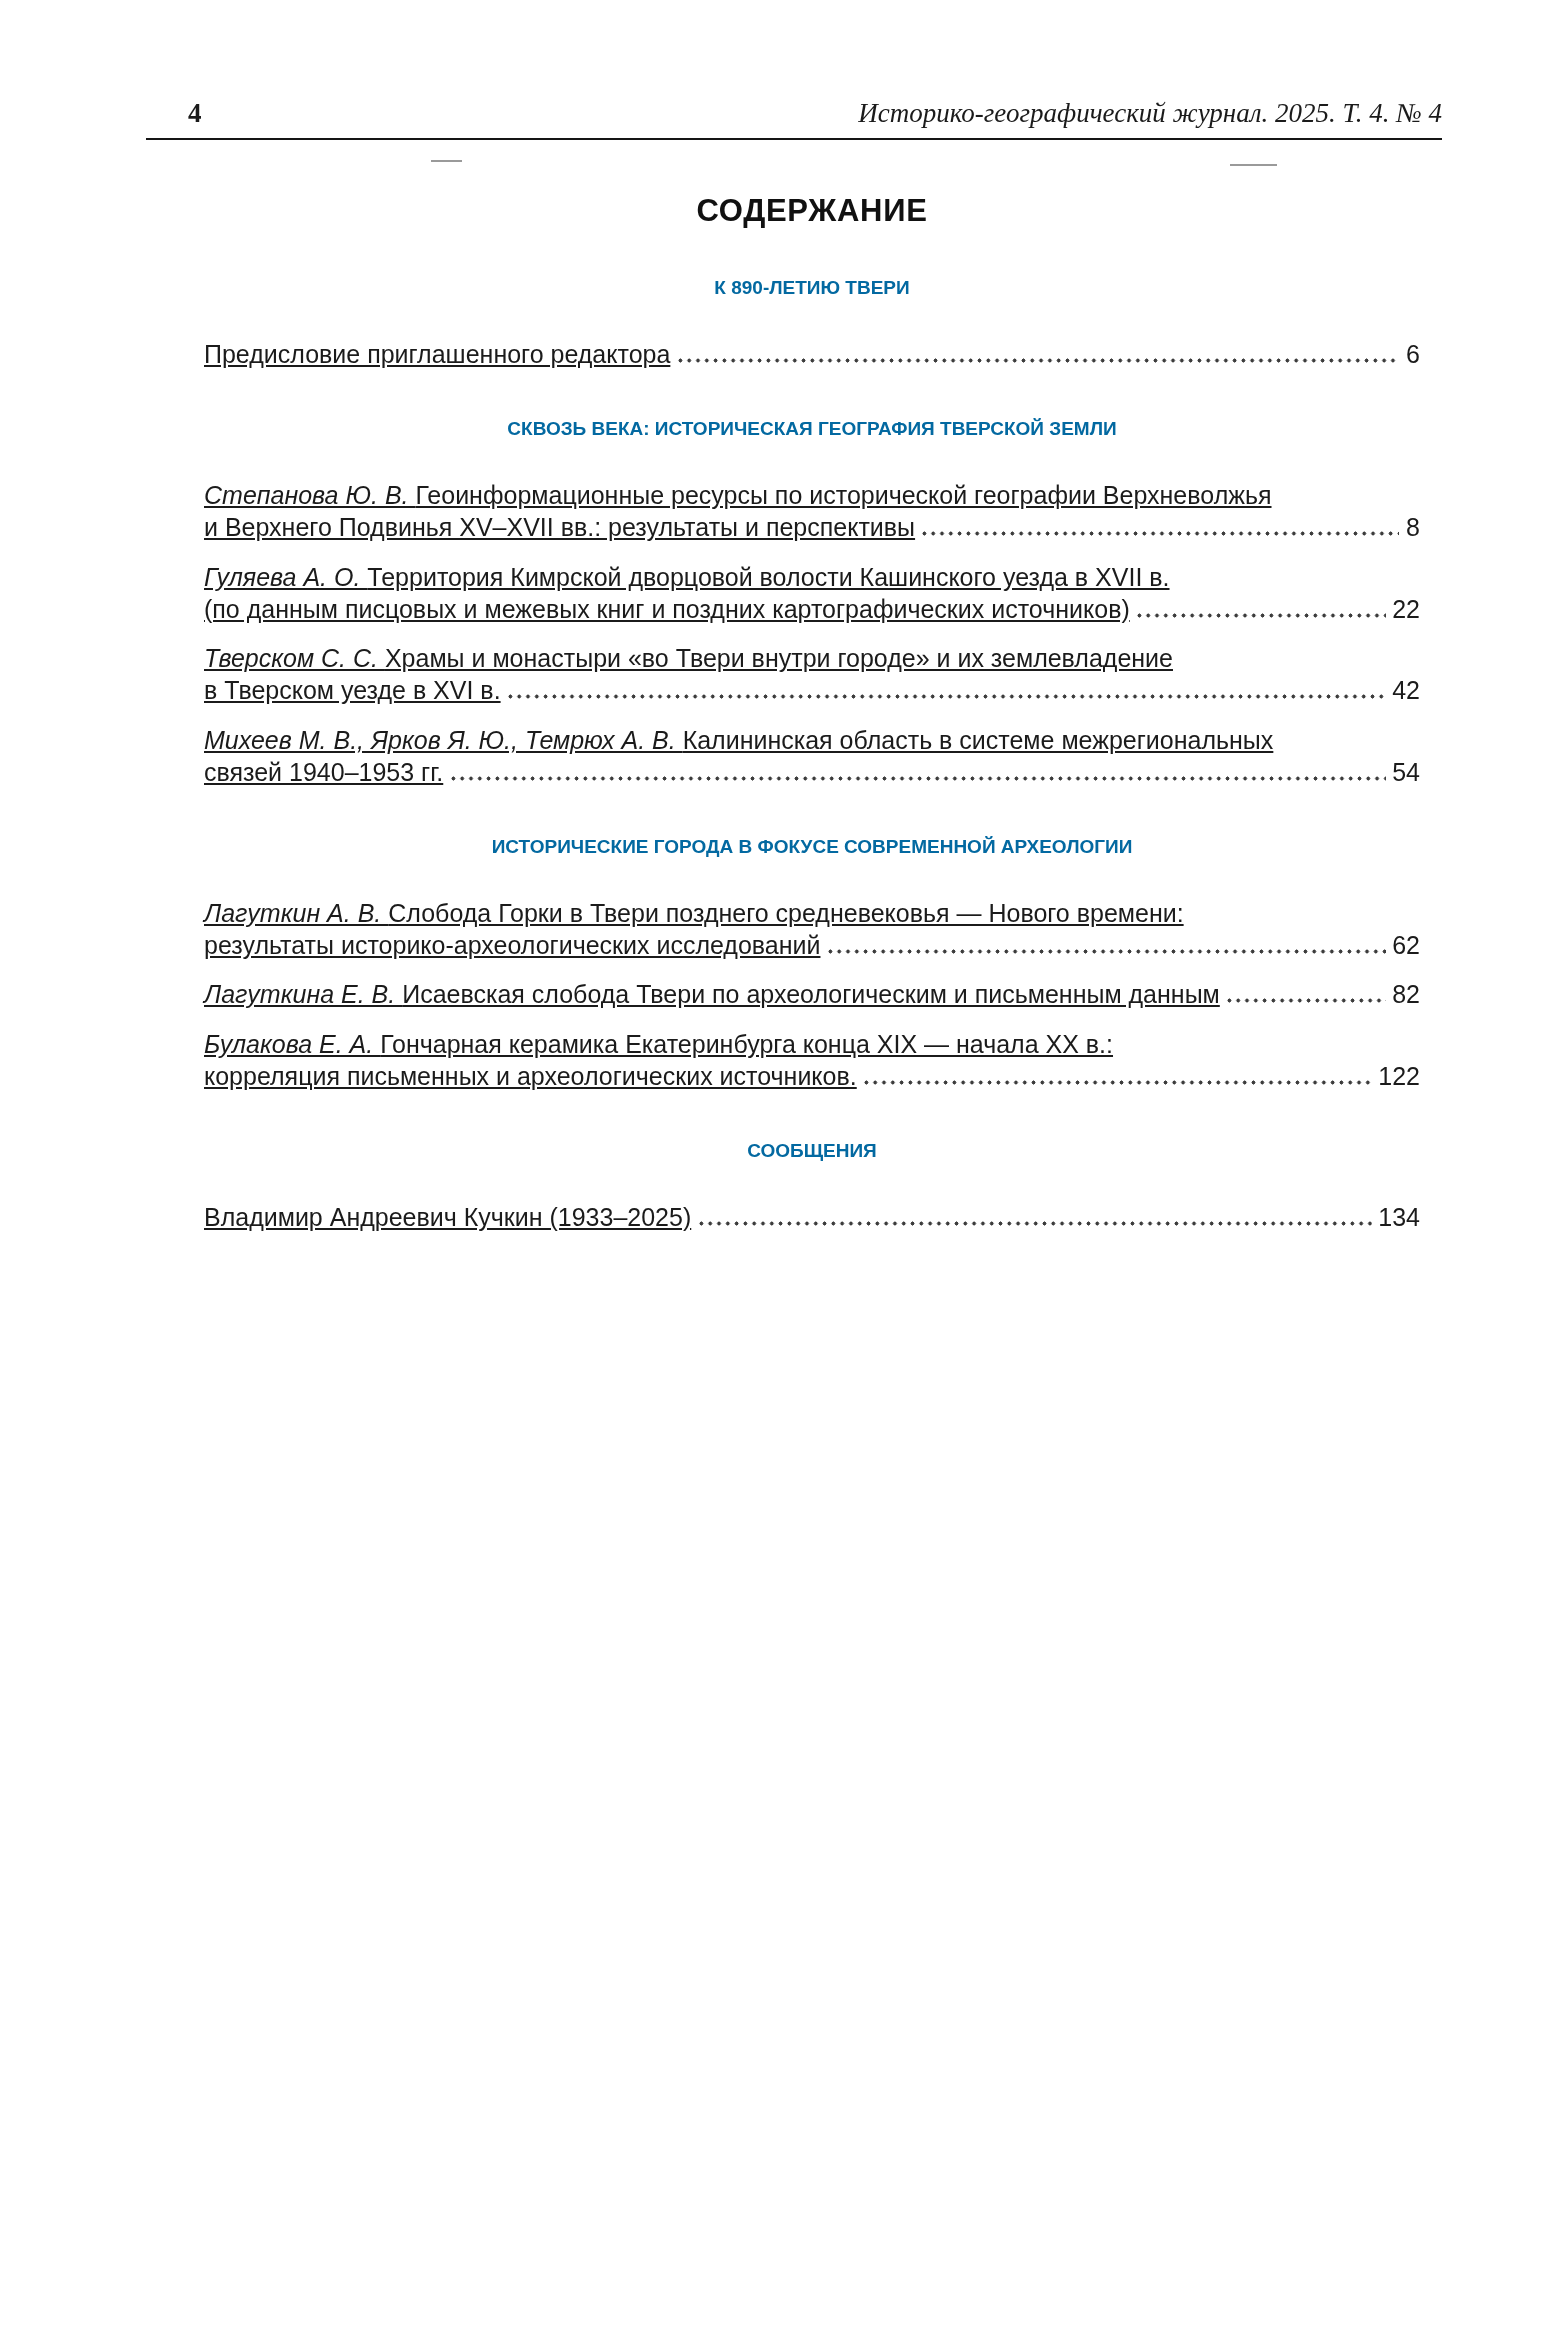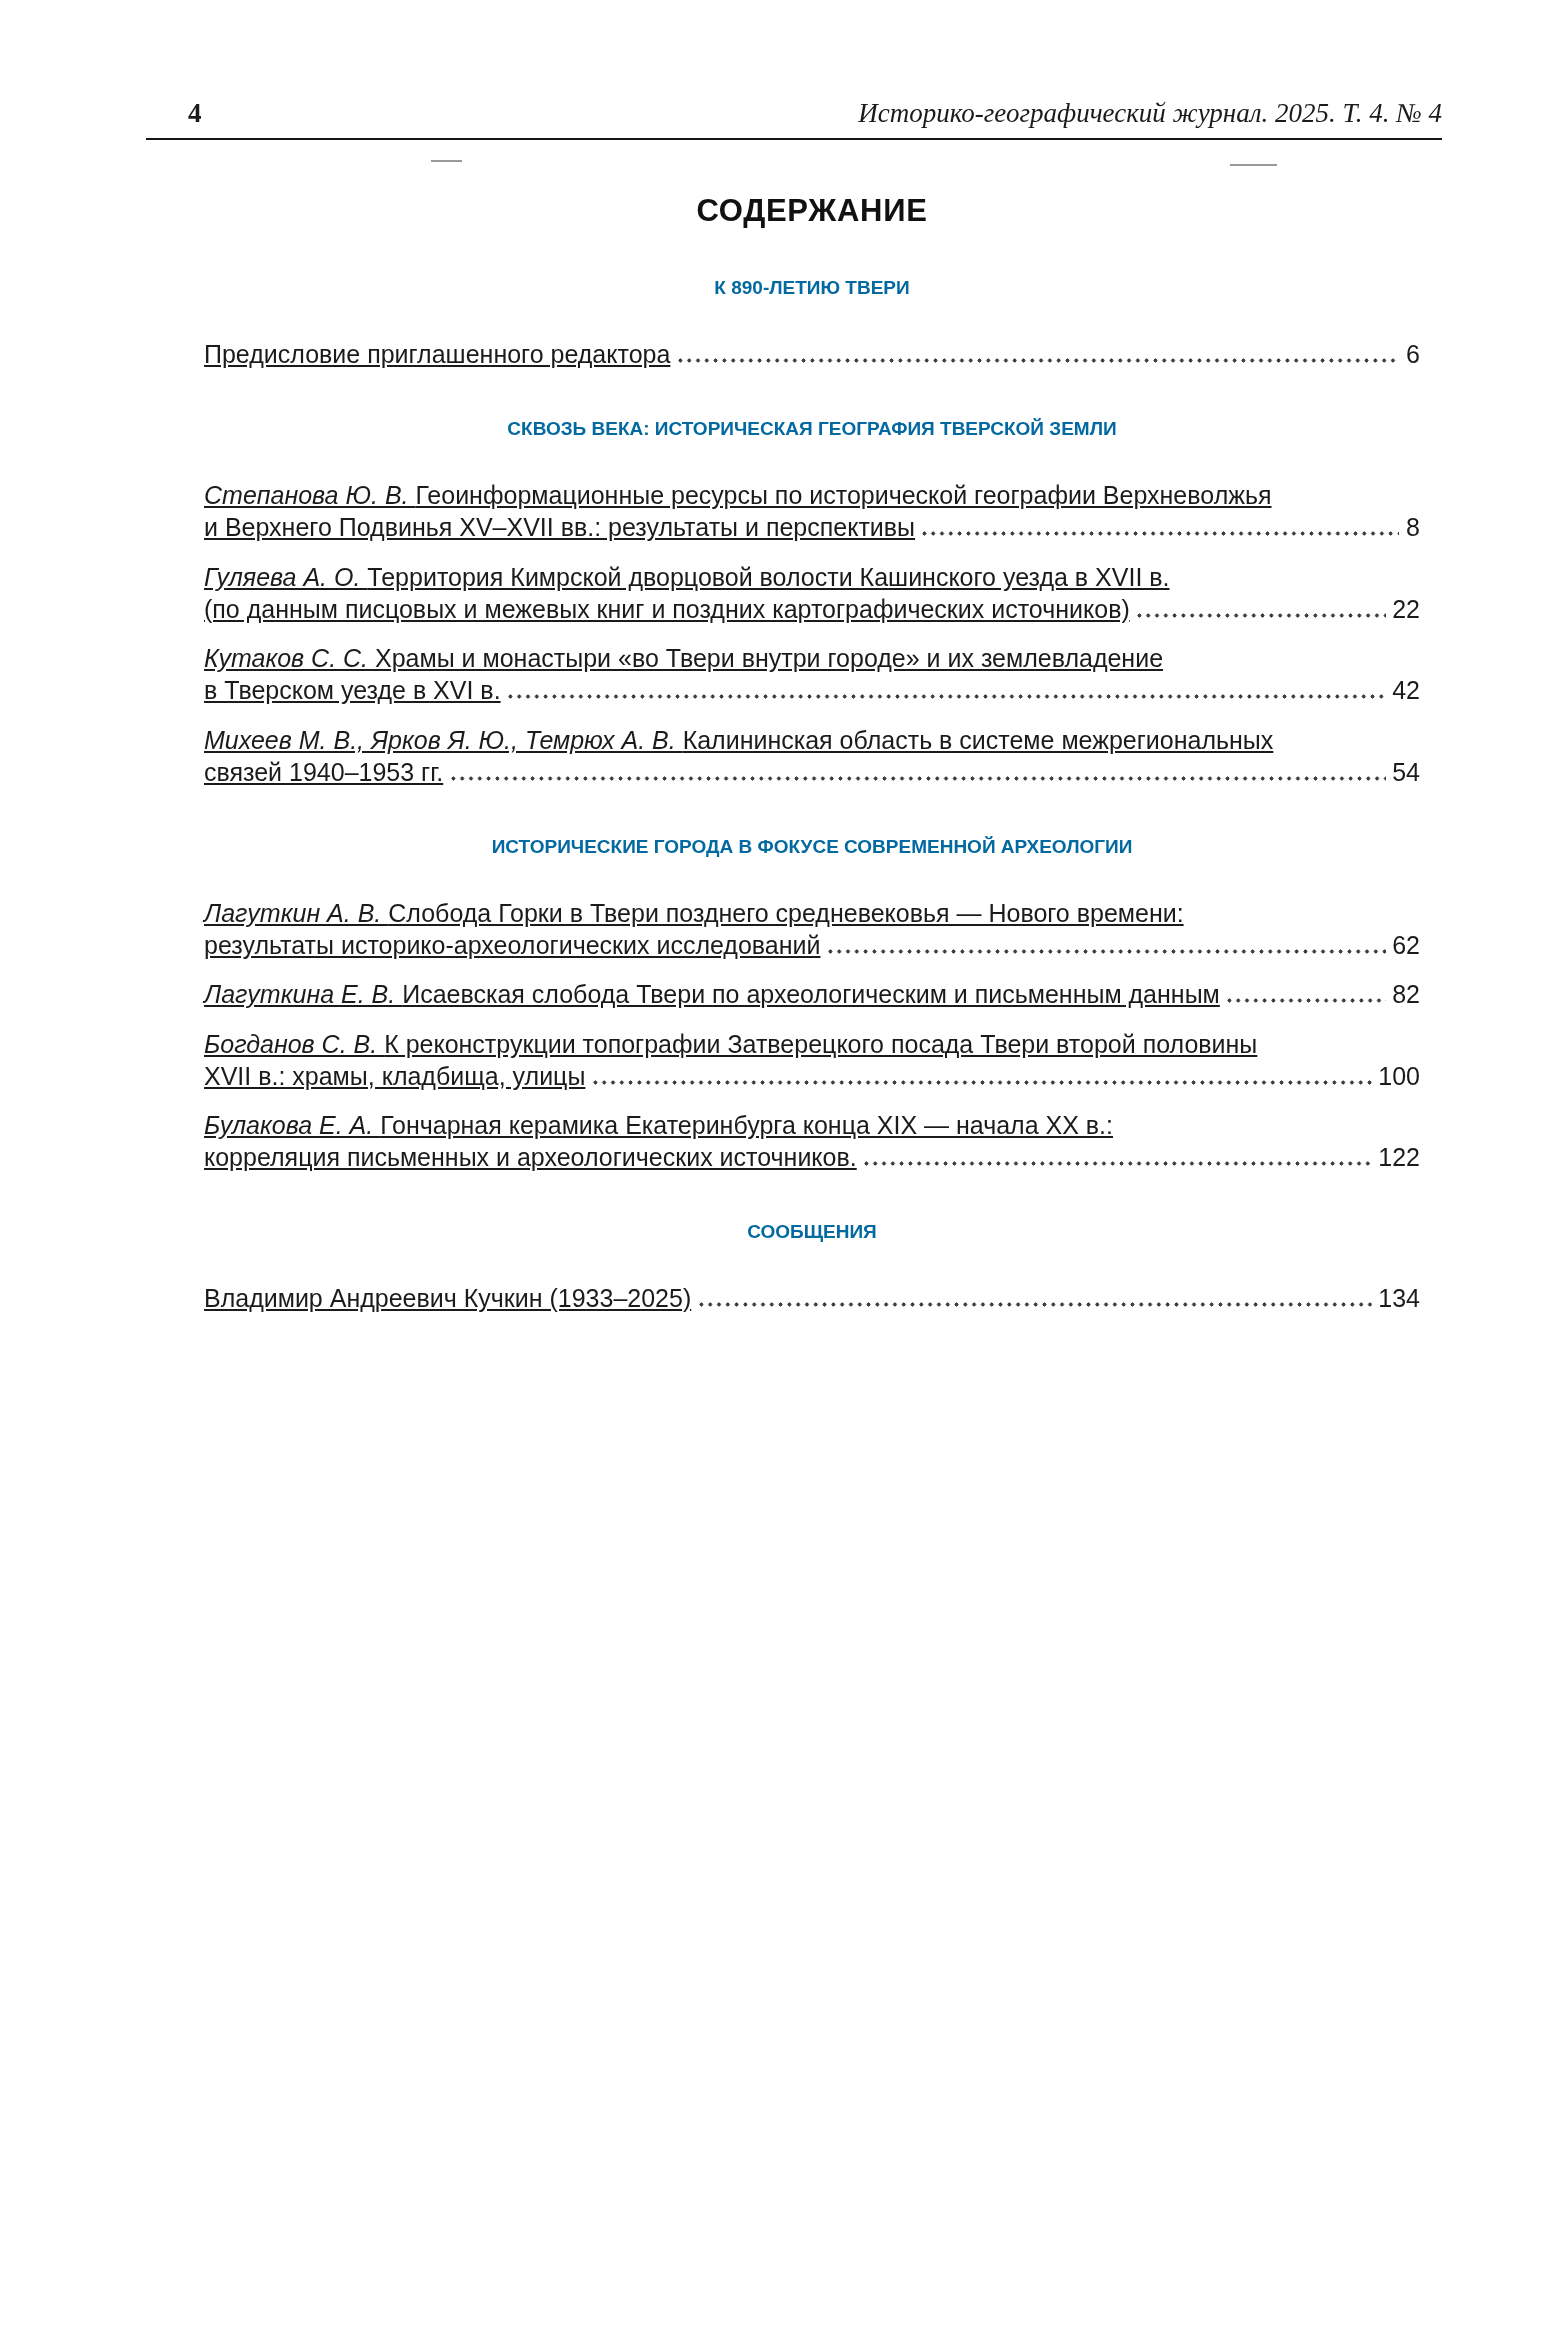--- a/index.html
+++ b/index.html
@@ -147,7 +147,7 @@
               </div>
             </div>
             <div class="entry">
-              <div class="entry-line"><span class="entry-text"><span class="authors">Кутаков С. С. </span>Храмы и монастыри «во Твери внутри городе» и их землевладение</span></div>
+              <div class="entry-line"><span class="entry-text"><span class="authors">Тверском С. С. </span>Храмы и монастыри «во Твери внутри городе» и их землевладение</span></div>
               <div class="entry-line last">
                 <span class="entry-text">в Тверском уезде в XVI в.</span>
                 <span class="dots"></span>

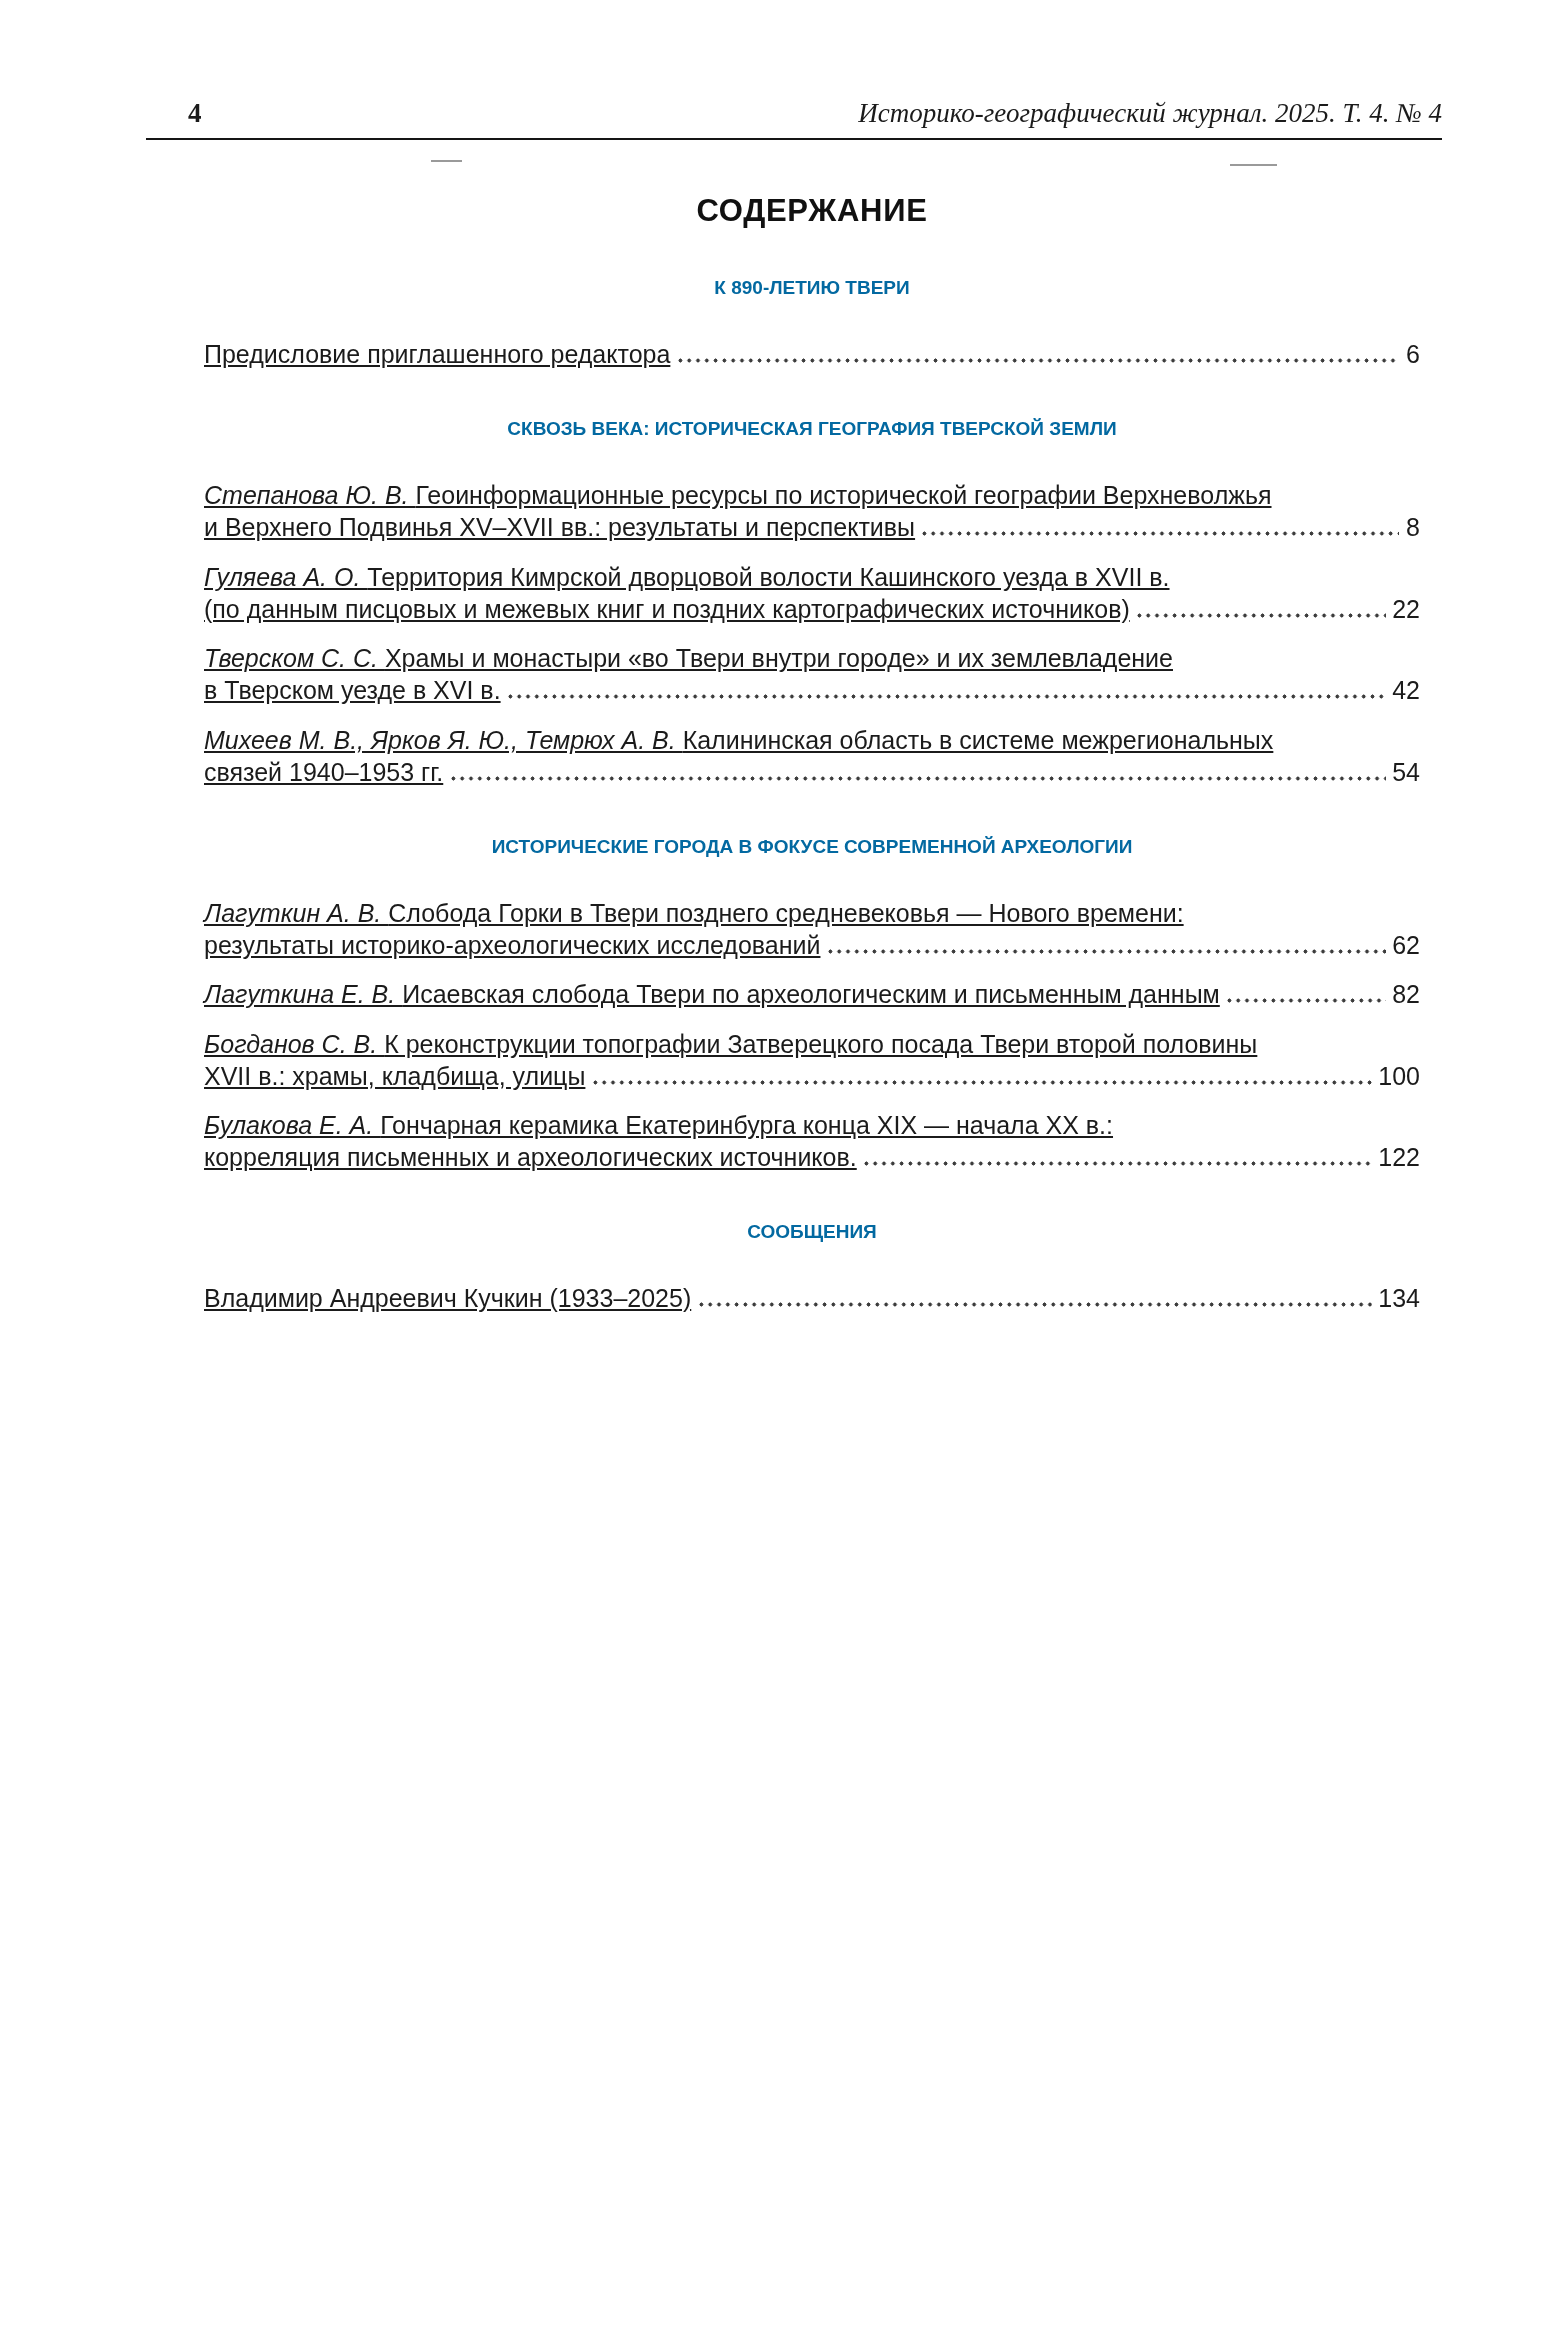--- a/index.html
+++ b/index.html
@@ -184,14 +184,6 @@
               </div>
             </div>
             <div class="entry">
-              <div class="entry-line"><span class="entry-text"><span class="authors">Богданов С. В. </span>К реконструкции топографии Затверецкого посада Твери второй половины</span></div>
-              <div class="entry-line last">
-                <span class="entry-text">XVII в.: храмы, кладбища, улицы</span>
-                <span class="dots"></span>
-                <span class="pagenum">100</span>
-              </div>
-            </div>
-            <div class="entry">
               <div class="entry-line"><span class="entry-text"><span class="authors">Булакова Е. А. </span>Гончарная керамика Екатеринбурга конца XIX — начала XX в.:</span></div>
               <div class="entry-line last">
                 <span class="entry-text">корреляция письменных и археологических источников.</span>

